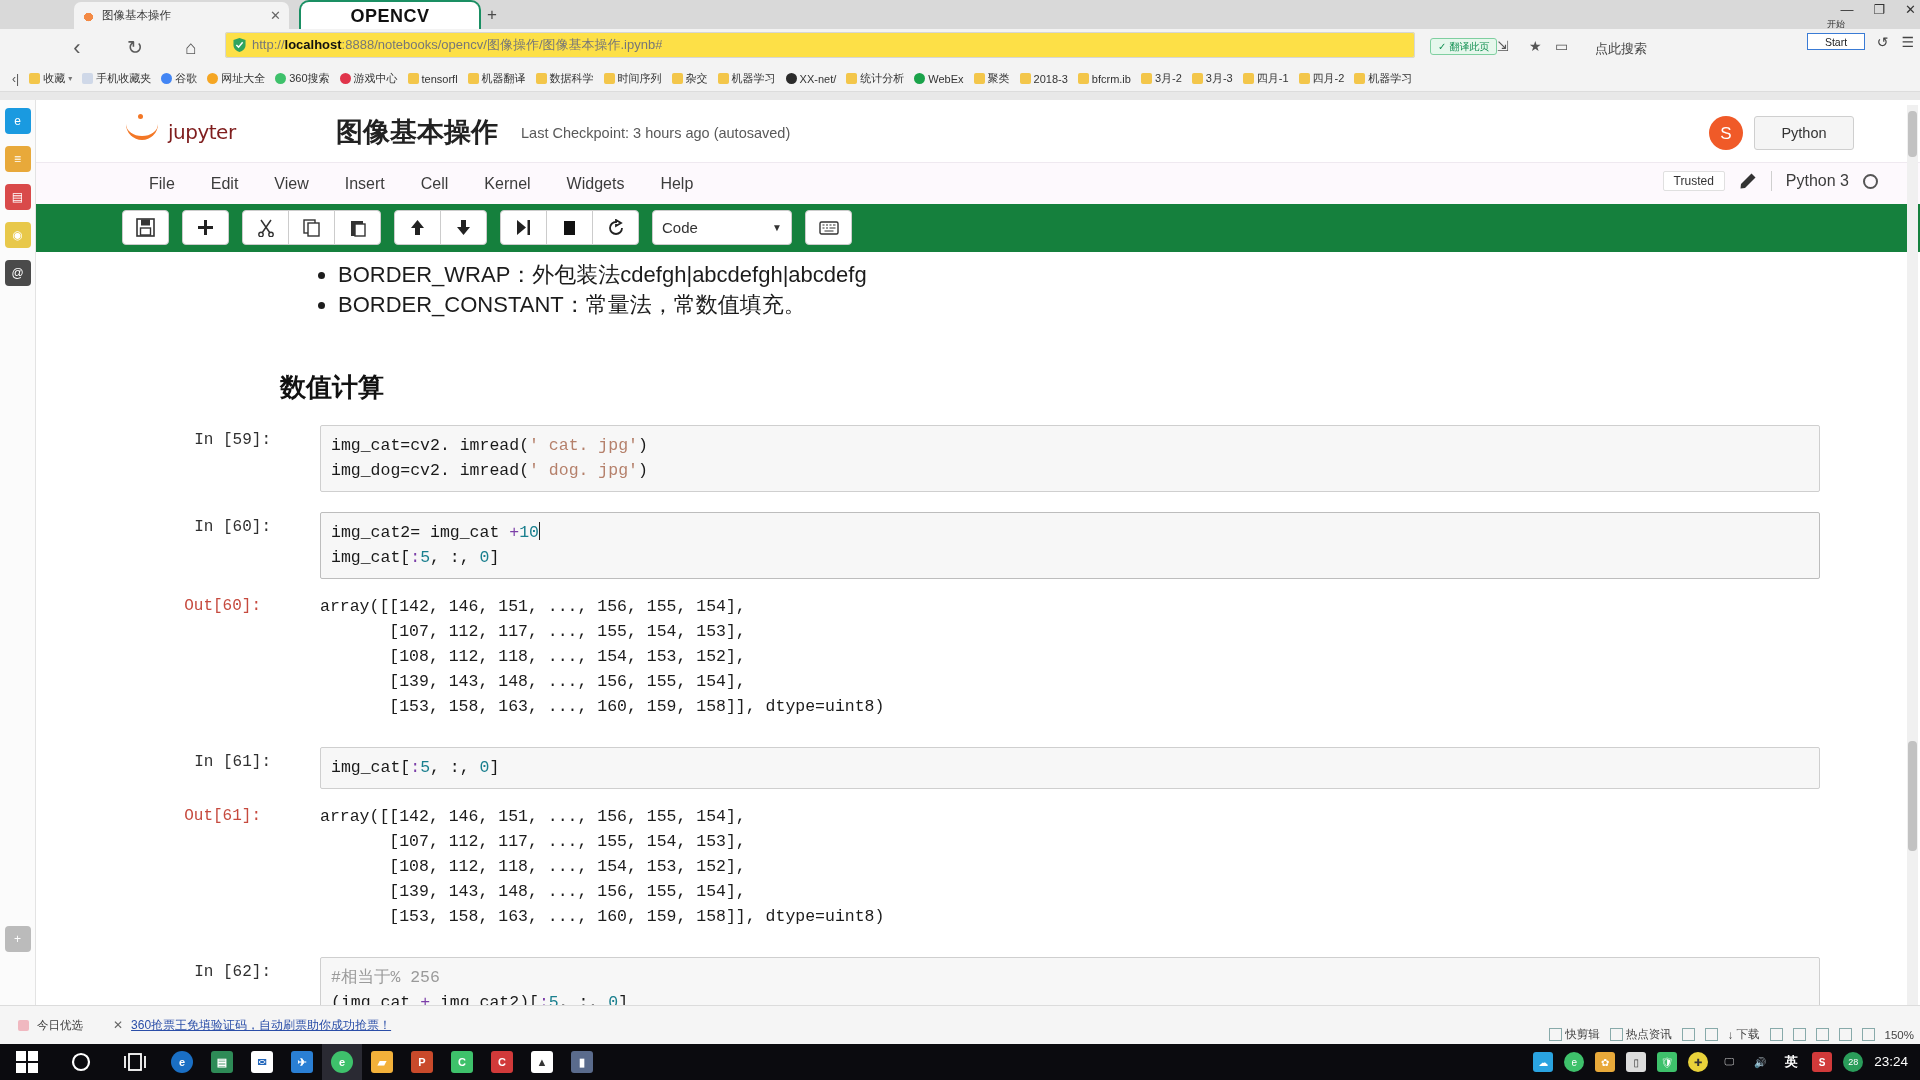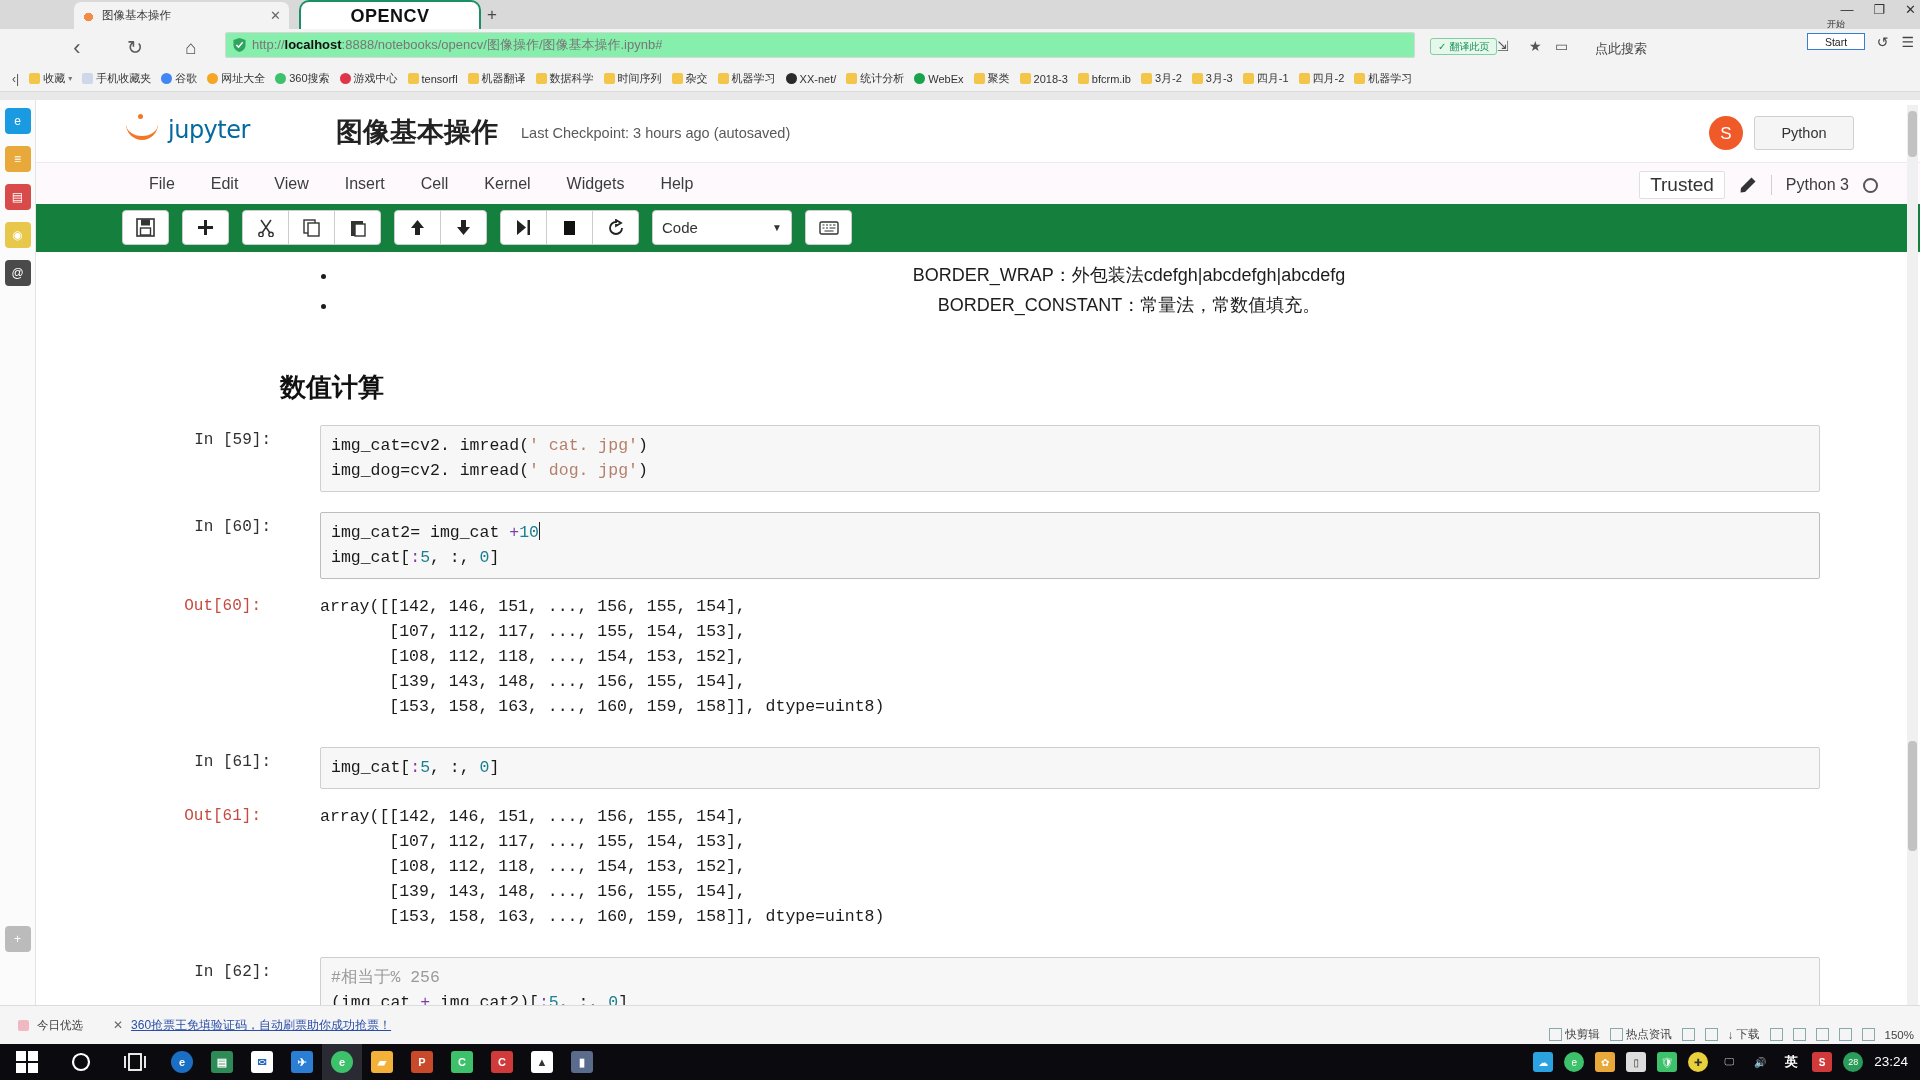--- a/index.html
+++ b/index.html
@@ -40,7 +40,7 @@
      color:#5a5a5a; }
   #urlbar{
     position:absolute; left:225px; top:32px; width:1190px; height:26px;
-    background:#86efac; border-radius:3px; display:flex; align-items:center; padding:0 8px; gap:6px;
+    background:#fde047; border-radius:3px; display:flex; align-items:center; padding:0 8px; gap:6px;
     box-shadow:inset 0 0 0 1px #d6d6d6;
   }
   #urlbar .shield{ width:13px; height:14px; flex:0 0 13px; }

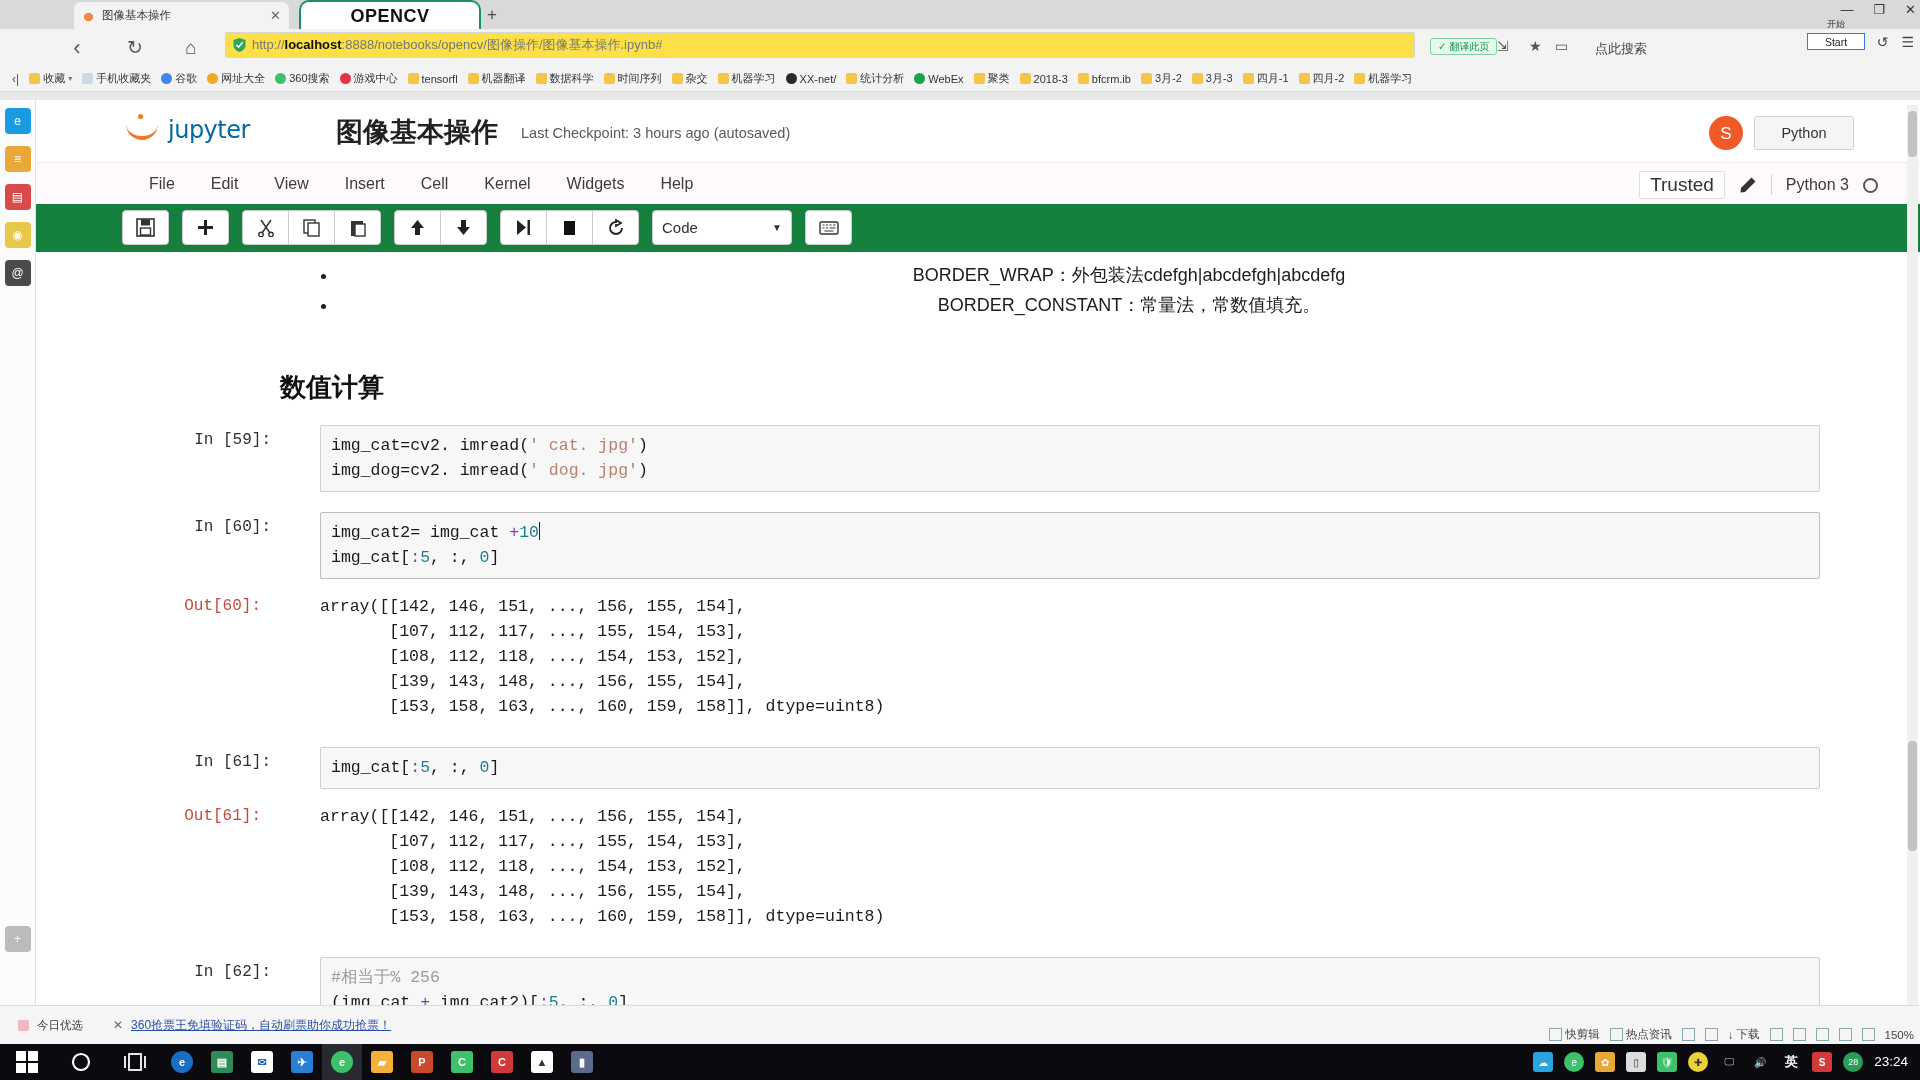--- a/index.html
+++ b/index.html
@@ -82,7 +82,7 @@
     content:""; position:absolute; left:16px; top:0px; width:5px; height:5px; border-radius:50%;
     background:#f37726;
   }
-  #jp-logo .word{ font-size:24px; color:#0369a1; letter-spacing:-0.5px; font-family:"DejaVu Sans", sans-serif; }
+  #jp-logo .word{ font-size:20px; color:#7f1d1d; letter-spacing:-0.5px; font-family:"DejaVu Sans", sans-serif; }
   #jp-title{ position:absolute; left:300px; top:14px; font-size:27px; color:#222; font-weight:bold; }
   #jp-ckpt{ position:absolute; left:485px; top:25px; font-size:14.5px; color:#595959; }
   #jp-logout{ position:absolute; right:66px; top:16px; width:100px; height:34px; background:#f5f5f5;

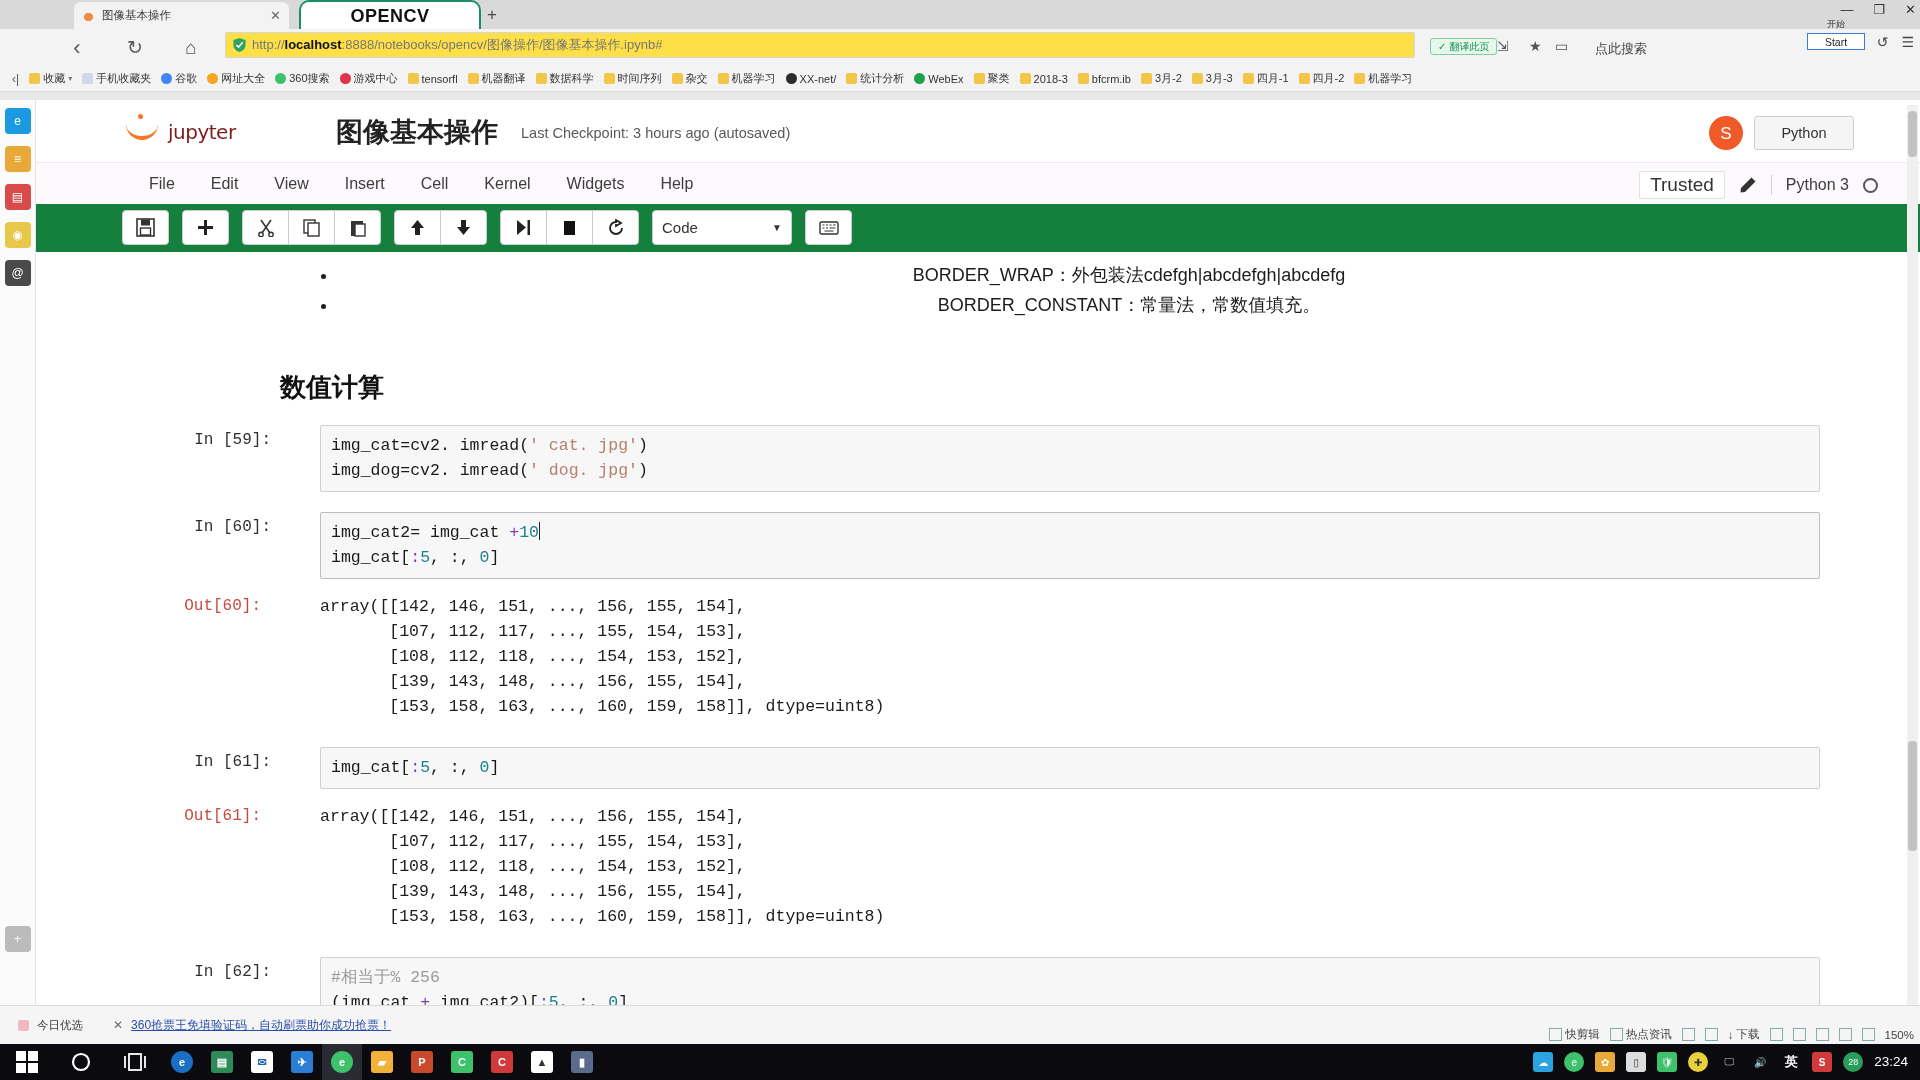--- a/index.html
+++ b/index.html
@@ -94,7 +94,7 @@
   #jp-menu{ position:absolute; left:95px; top:9px; display:flex; gap:0; }
   .mi{ font-size:16px; color:#3c3c3c; padding:3px 18px; }
   #jp-menu-right{ position:absolute; right:42px; top:8px; display:flex; align-items:center; gap:14px; }
-  #trusted{ font-size:19px; color:#333; background:#fff; border:1px solid #e0e0e0; padding:2px 10px; border-radius:2px;}
+  #trusted{ font-size:12px; color:#333; background:#fff; border:1px solid #e0e0e0; padding:2px 10px; border-radius:2px;}
   #kernel-name{ font-size:16px; color:#3c3c3c; }
   #kernel-idle{ width:15px; height:15px; border:2px solid #555; border-radius:50%; }
   .menu-sep{ width:1px; height:20px; background:#cfcfcf; }

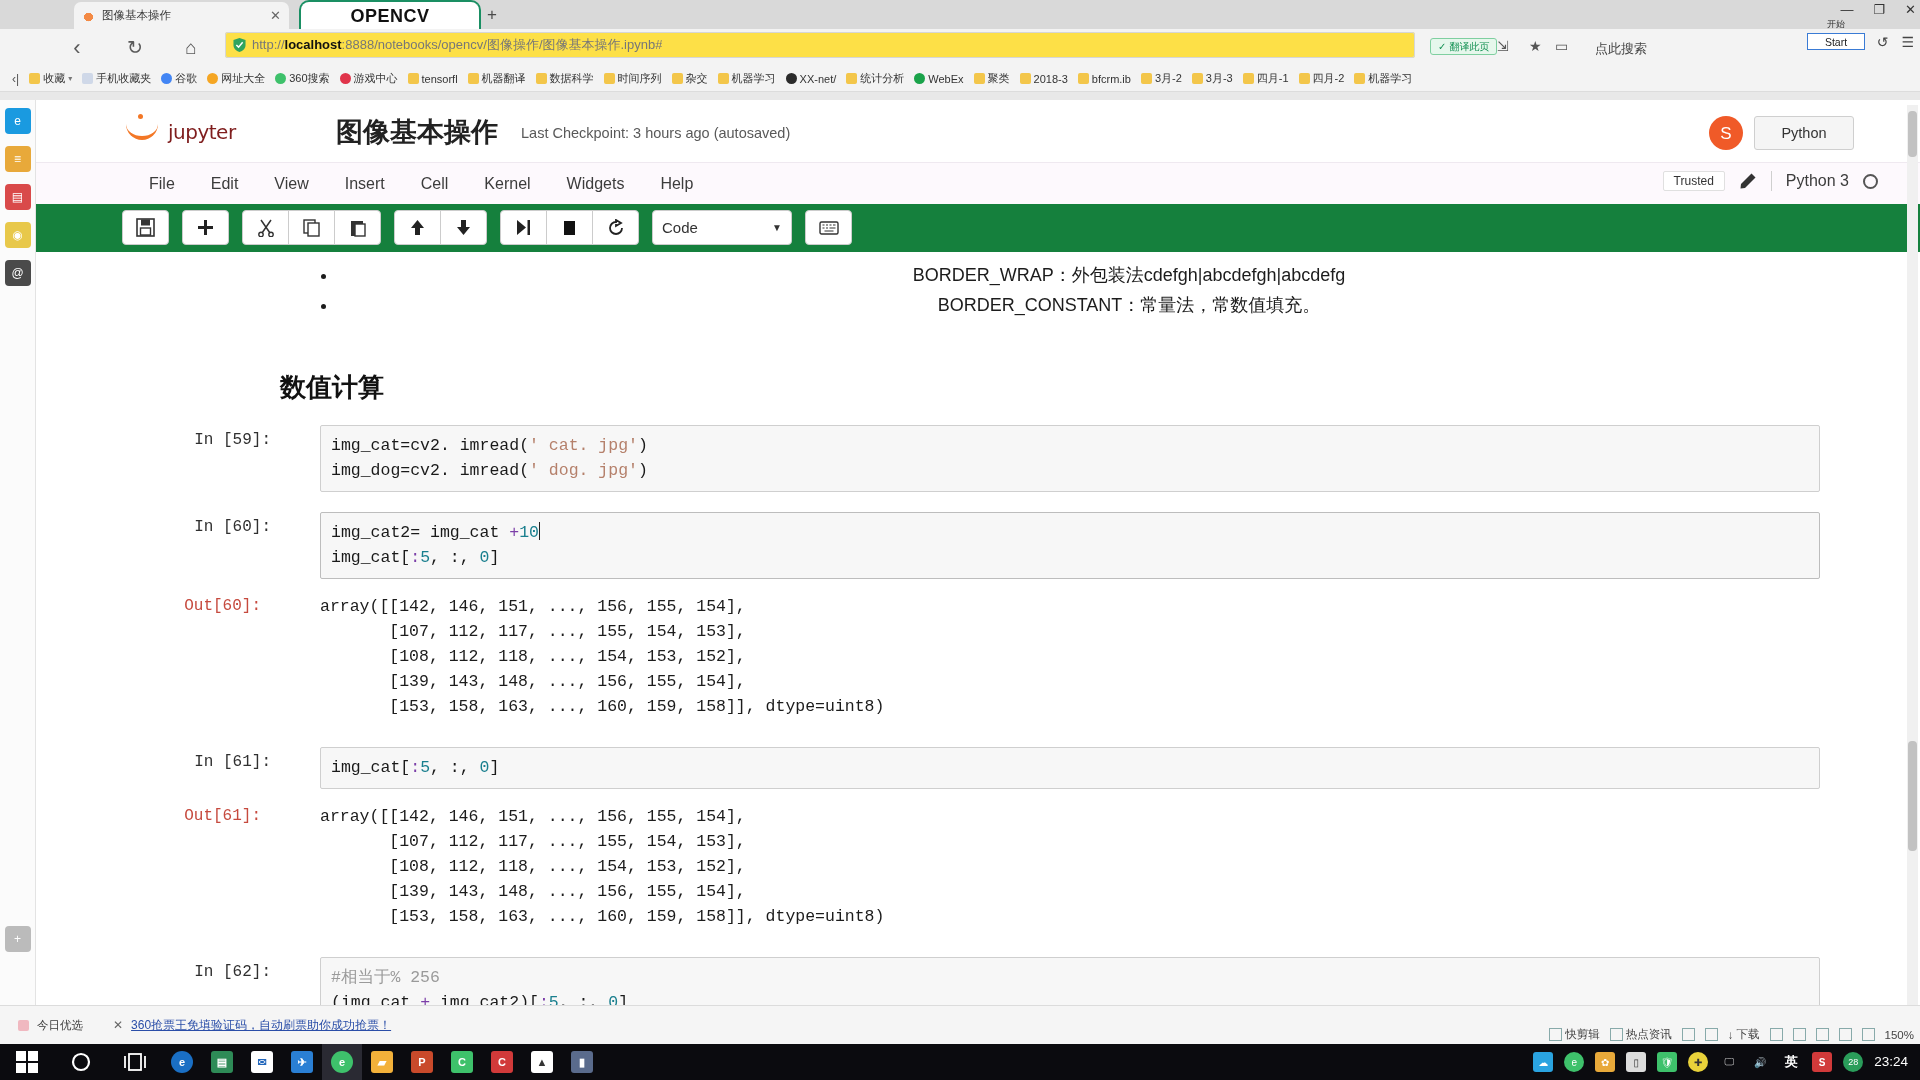--- a/index.html
+++ b/index.html
@@ -116,7 +116,7 @@
   #nb{ position:relative; height:778px; overflow:hidden; }
   #nb-inner{ position:absolute; left:0; top:0; width:1884px; }
   .md-list{ margin-left:270px; padding-top:8px; }
-  .md-list li{ list-style:disc; font-size:18px; color:#1c1c1c; line-height:30px; margin-left:32px;text-align:center;}
+  .md-list li{ list-style:disc; font-size:22px; color:#1c1c1c; line-height:30px; margin-left:32px;}
   .md-h3{ margin-left:244px; margin-top:50px; font-size:26px; font-weight:bold; color:#111; }
 
   .cell{ position:relative; margin-top:20px; }

